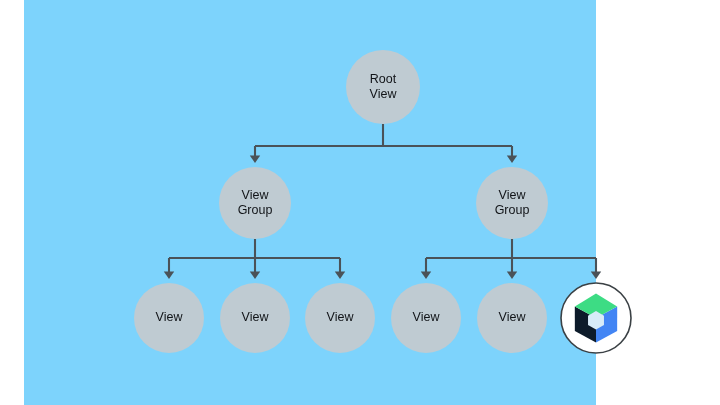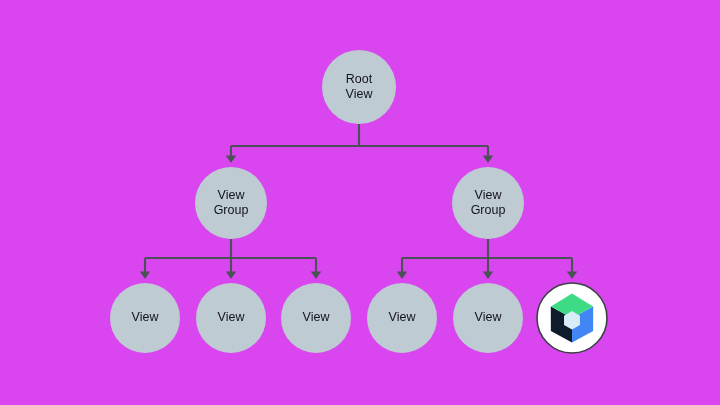--- a/index.html
+++ b/index.html
@@ -16,9 +16,10 @@
   }
   #diagram-canvas {
     position: relative;
-    width: 720px;
+    width: 572px;
     height: 405px;
-    background: #d946ef;
+    background: #7dd3fc;
+    margin-left: 24px;
   }
   svg.tree-svg {
     position: absolute;

